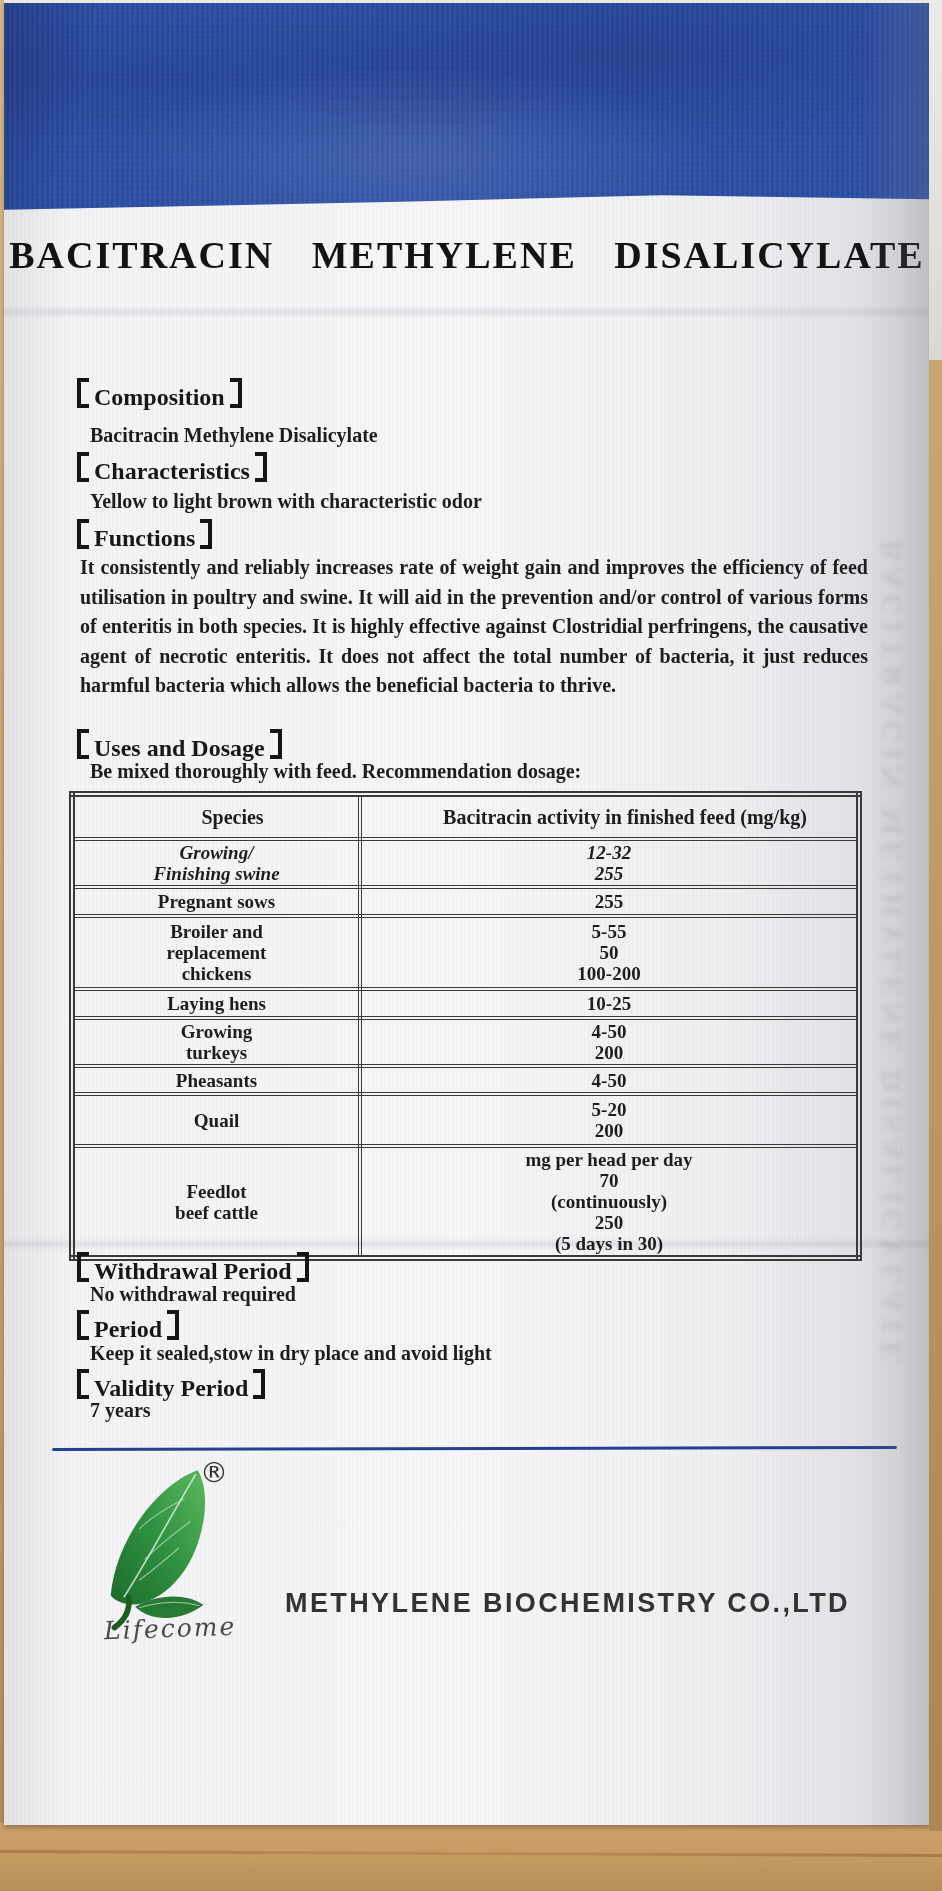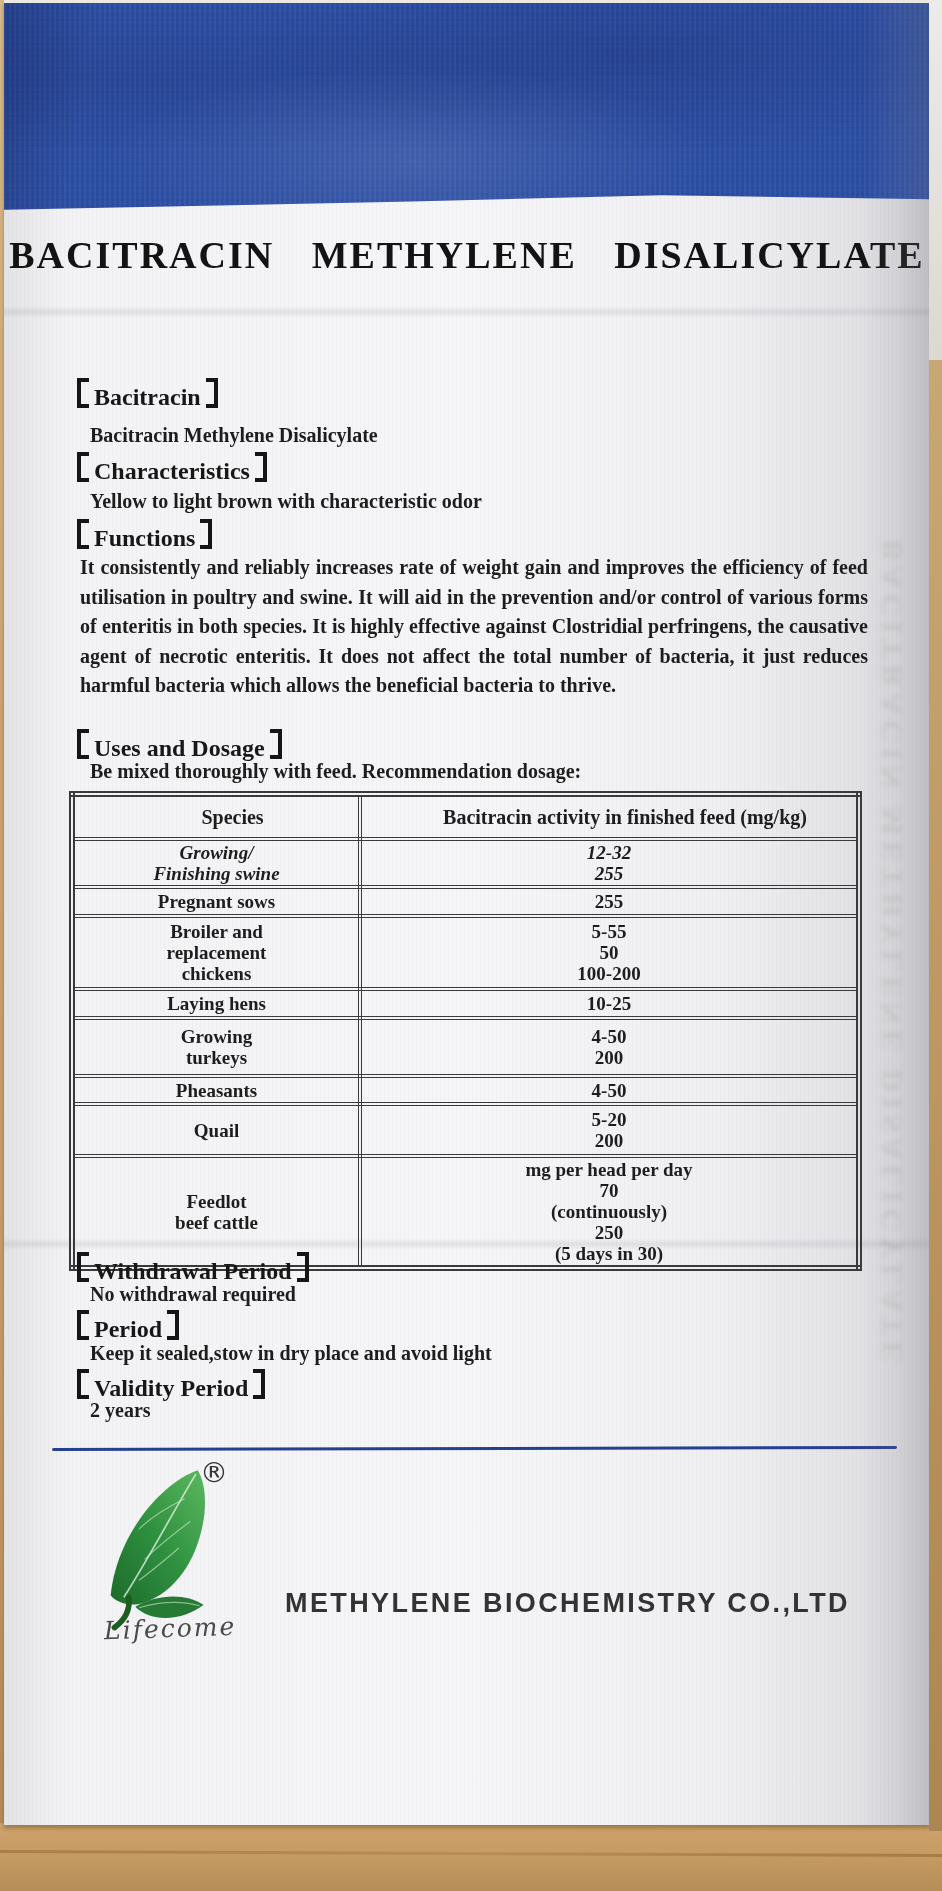--- a/index.html
+++ b/index.html
@@ -100,7 +100,7 @@
     <h1 class="title">BACITRACIN METHYLENE DISALICYLATE</h1>
 
     <div class="sec-head" style="top:378px">
-      <span class="lbr"></span><span>Bacitracin</span><span class="rbr"></span>
+      <span class="lbr"></span><span>Composition</span><span class="rbr"></span>
     </div>
     <div class="sec-body" style="top:424px">Bacitracin Methylene Disalicylate</div>
 

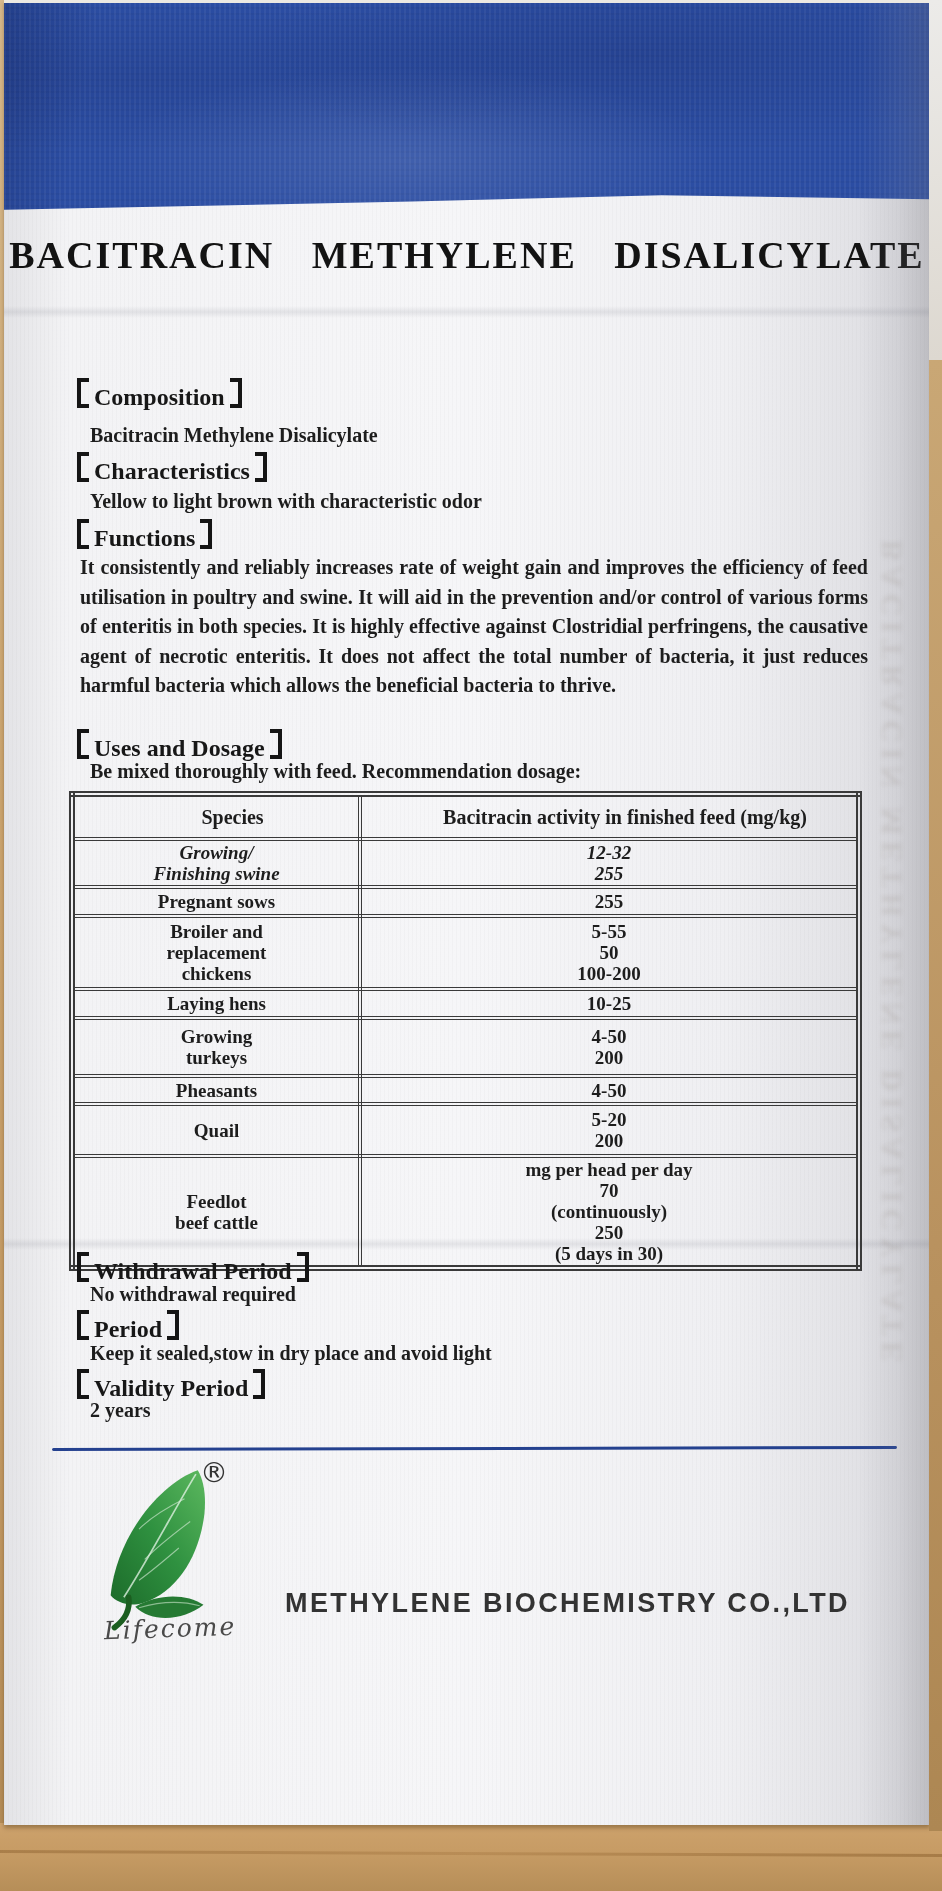--- a/index.html
+++ b/index.html
@@ -63,7 +63,7 @@
   tbody tr:nth-child(2){height:29px;}
   tbody tr:nth-child(3){height:73px;}
   tbody tr:nth-child(4){height:29px;}
-  tbody tr:nth-child(5){height:58px;}
+  tbody tr:nth-child(5){height:48px;}
   tbody tr:nth-child(6){height:28px;}
   tbody tr:nth-child(7){height:52px;}
   tbody tr:nth-child(8){height:96px;line-height:19px;}

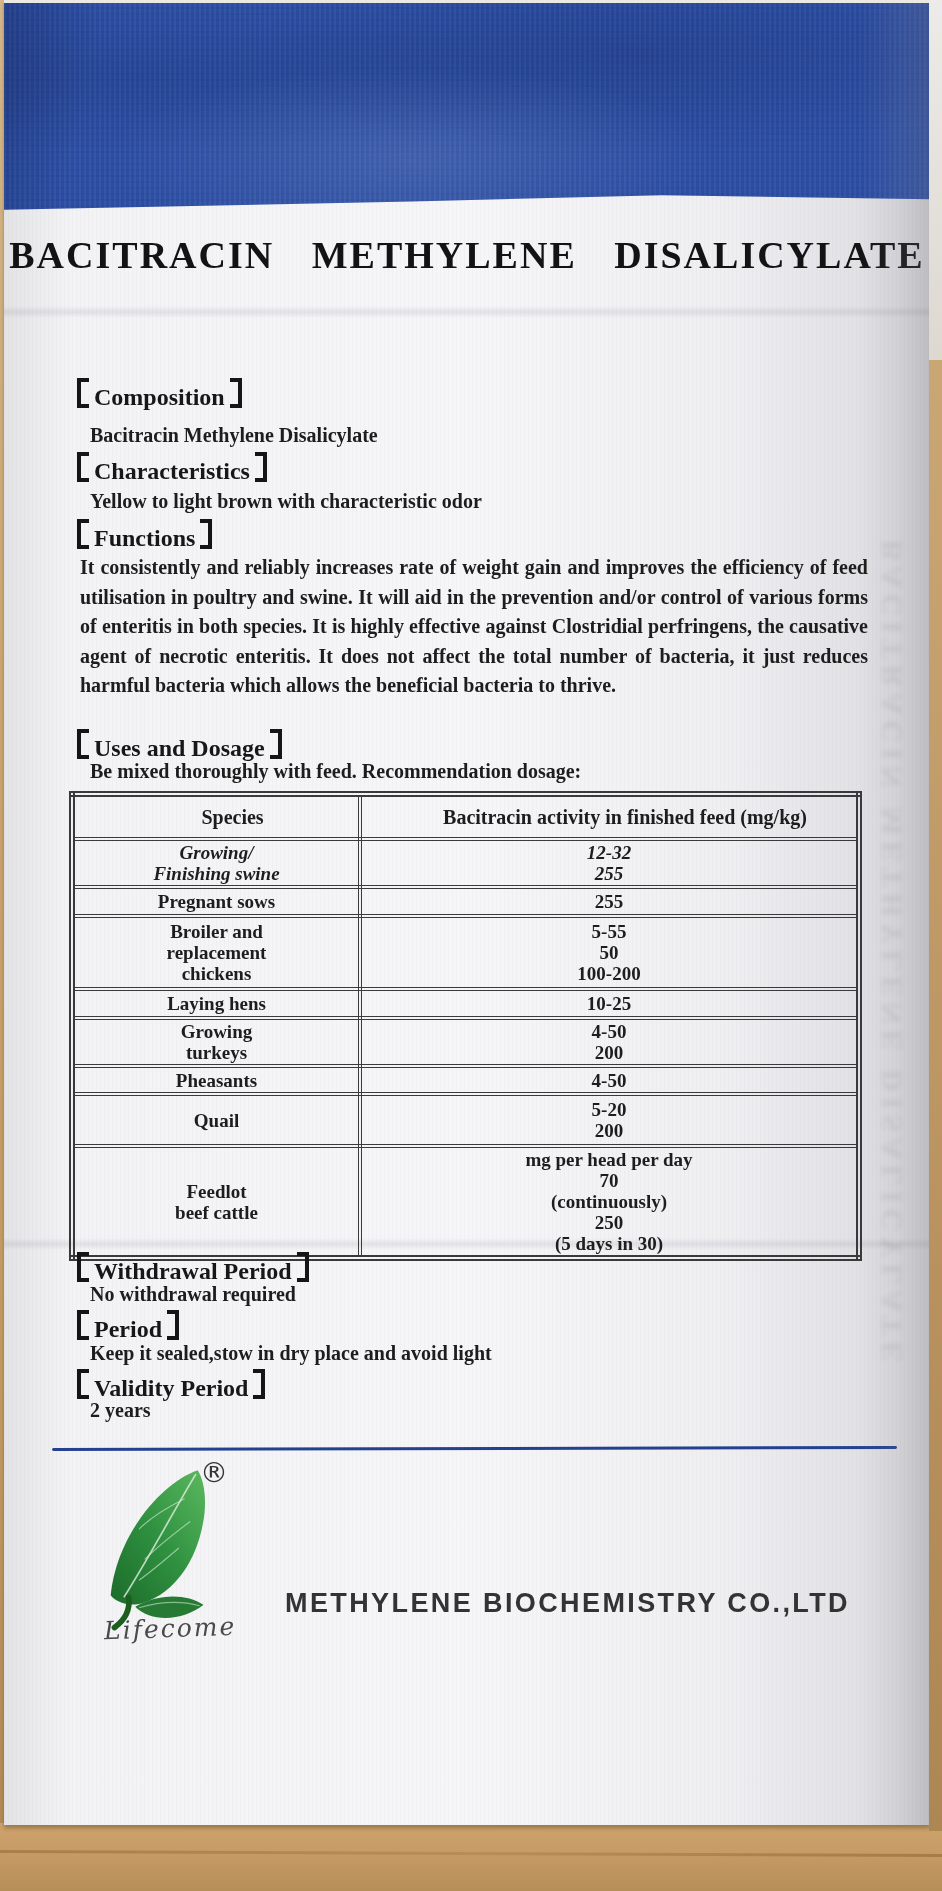--- a/index.html
+++ b/index.html
@@ -189,7 +189,7 @@
     <div class="sec-head" style="top:1369px">
       <span class="lbr"></span><span>Validity Period</span><span class="rbr"></span>
     </div>
-    <div class="sec-body" style="top:1399px">2 years</div>
+    <div class="sec-body" style="top:1399px">7 years</div>
 
     <div class="divider-line"></div>
 

